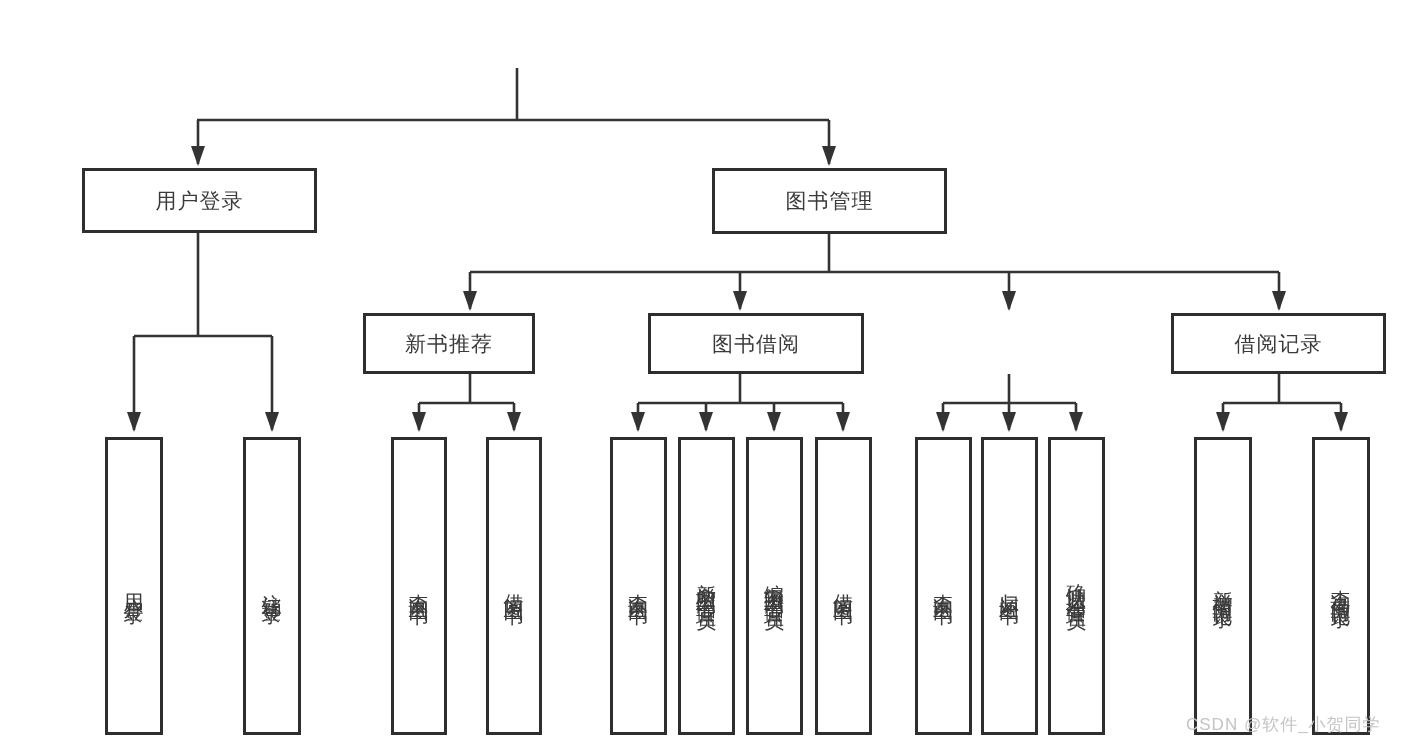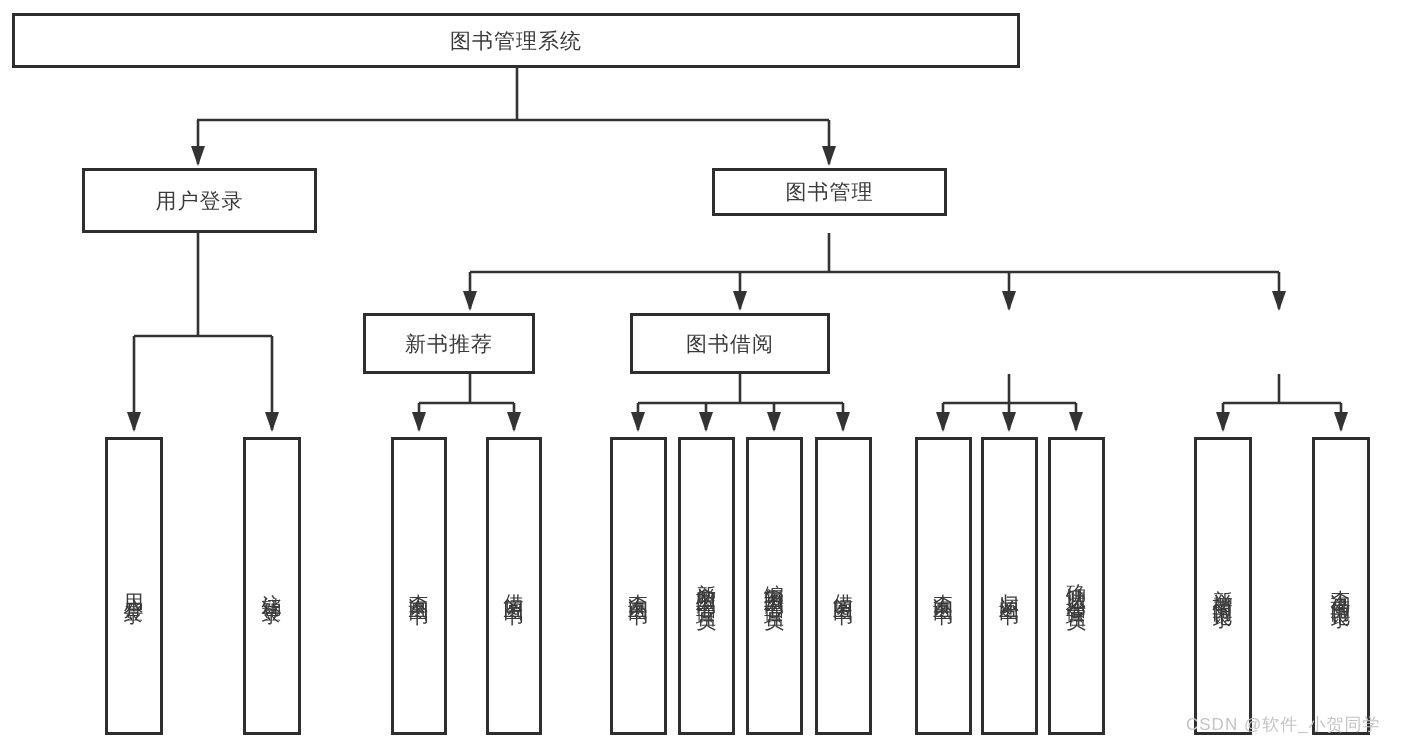--- a/index.html
+++ b/index.html
@@ -102,9 +102,6 @@
     </g>
   </svg>
 
-  <div class="node hbox root" style="left:12px;top:13px;width:1008px;height:55px">
-    <span class="label">图书管理系统</span>
-  </div>
 
   <div class="node hbox" style="left:82px;top:168px;width:235px;height:65px">
     <span class="label">用户登录</span>

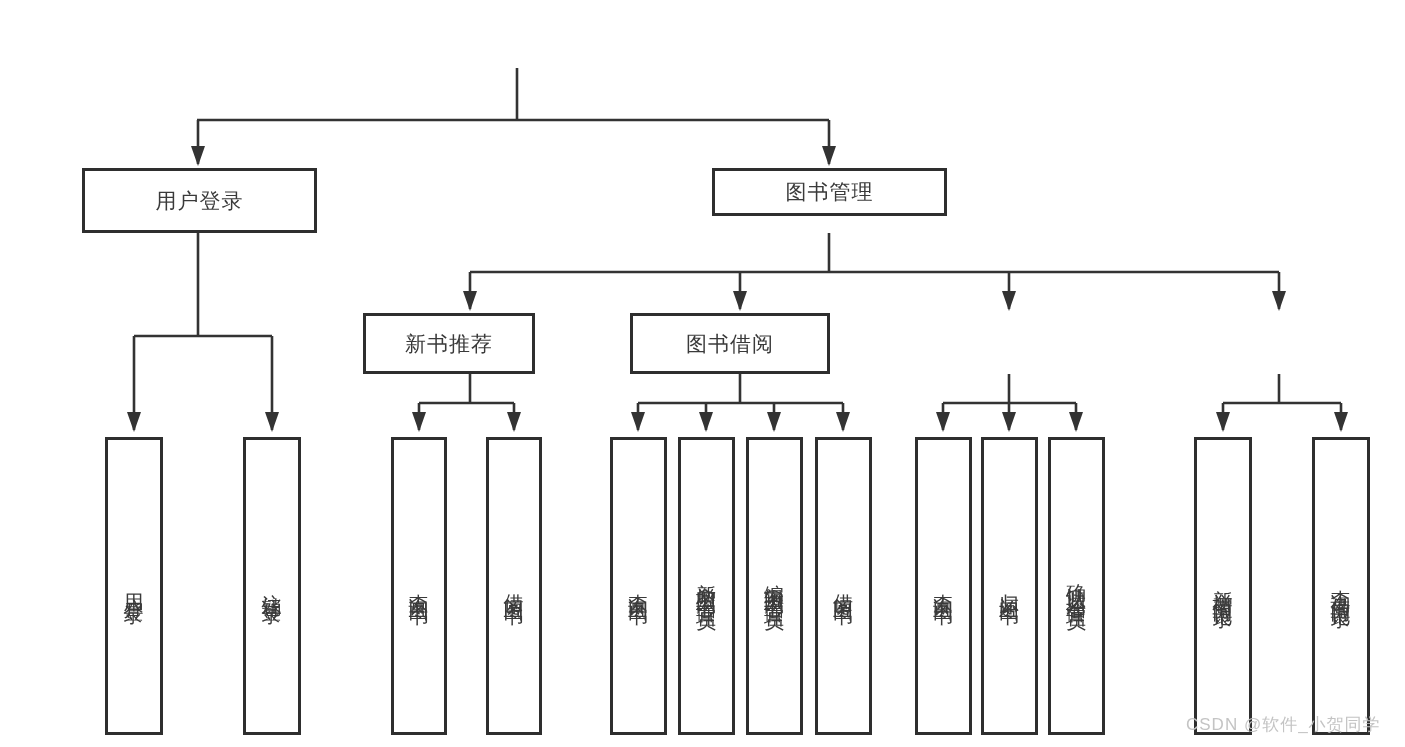--- a/index.html
+++ b/index.html
@@ -106,7 +106,7 @@
   <div class="node hbox" style="left:82px;top:168px;width:235px;height:65px">
     <span class="label">用户登录</span>
   </div>
-  <div class="node hbox" style="left:712px;top:168px;width:235px;height:48px">
+  <div class="node hbox" style="left:712px;top:168px;width:235px;height:66px">
     <span class="label">图书管理</span>
   </div>
 

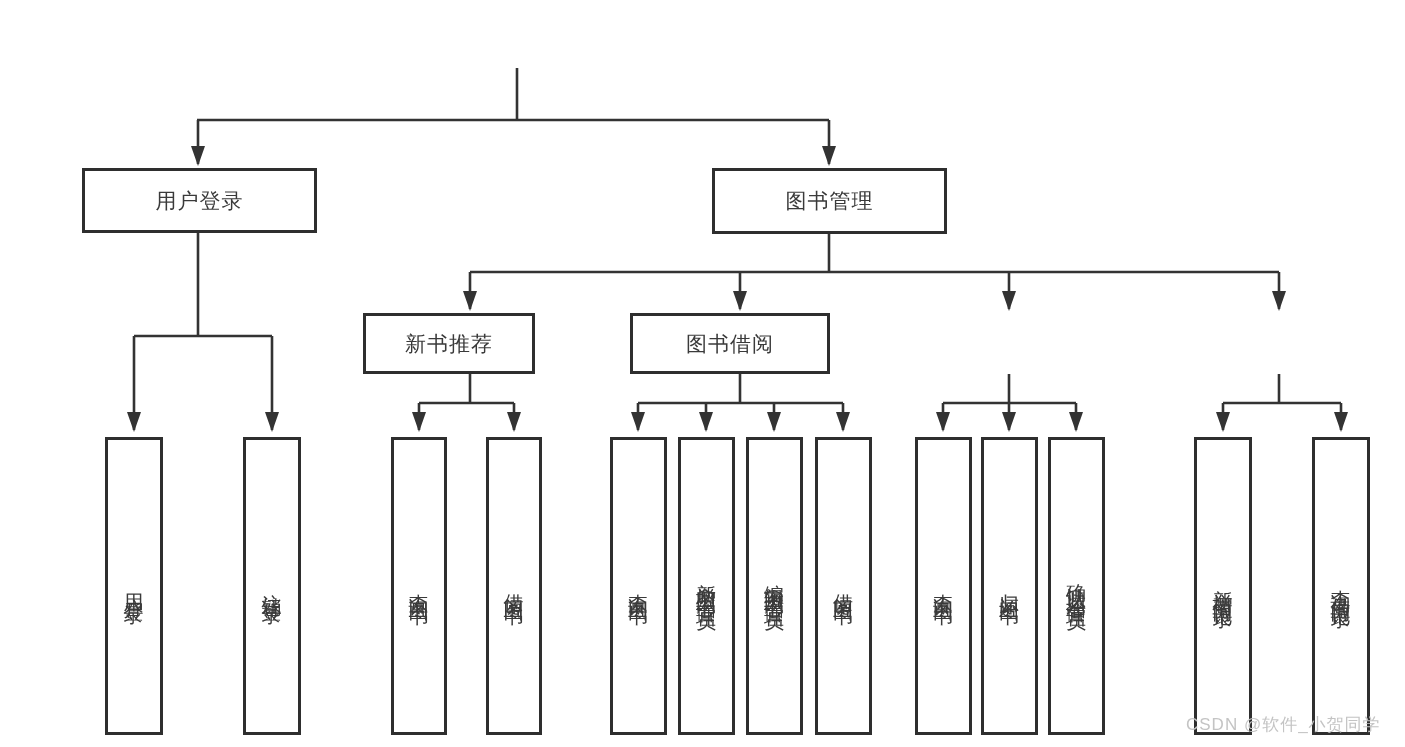--- a/index.html
+++ b/index.html
@@ -113,7 +113,7 @@
   <div class="node hbox" style="left:363px;top:313px;width:172px;height:61px">
     <span class="label">新书推荐</span>
   </div>
-  <div class="node hbox" style="left:630px;top:313px;width:200px;height:61px">
+  <div class="node hbox" style="left:648px;top:313px;width:216px;height:61px">
     <span class="label">图书借阅</span>
   </div>
 

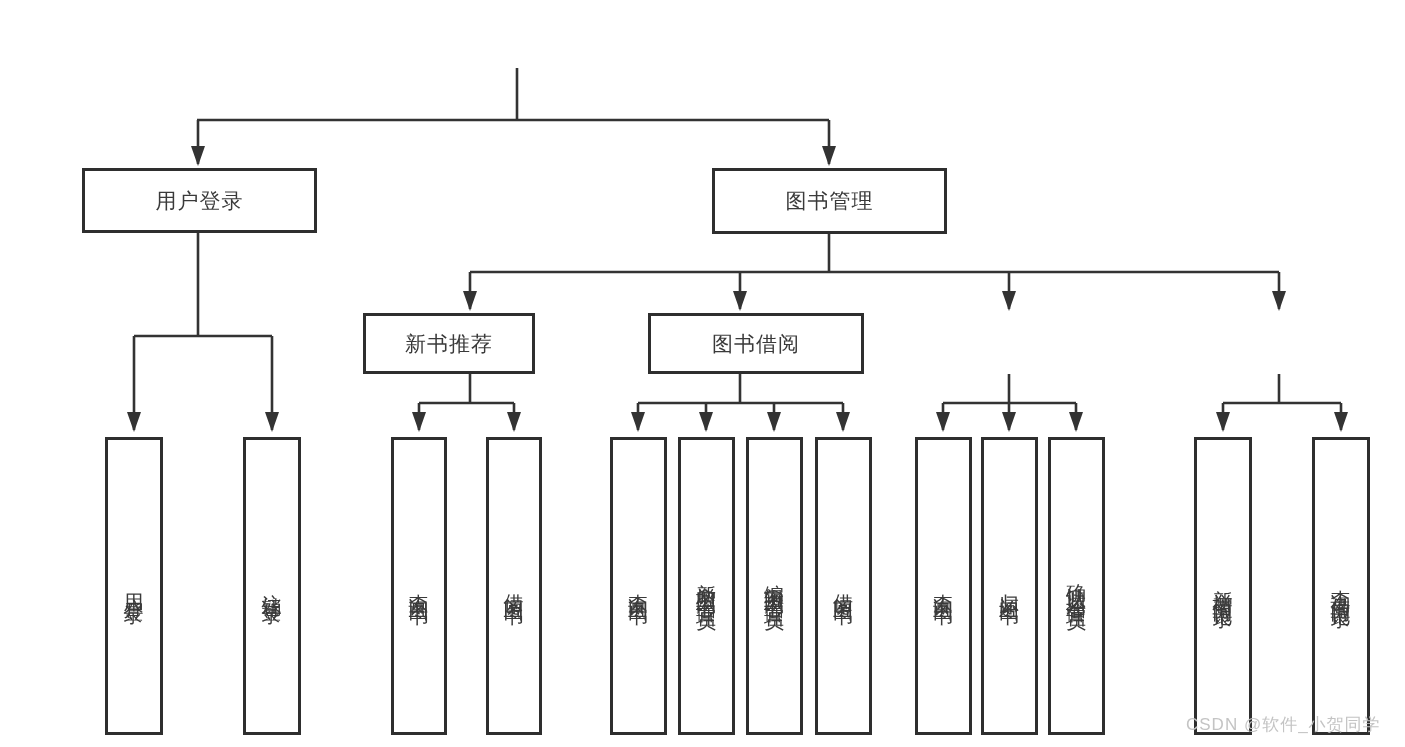--- a/index.html
+++ b/index.html
@@ -116,6 +116,9 @@
   <div class="node hbox" style="left:648px;top:313px;width:216px;height:61px">
     <span class="label">图书借阅</span>
   </div>
+  <div class="node hbox" style="left:1171px;top:313px;width:215px;height:61px">
+    <span class="label">借阅记录</span>
+  </div>
 
   <div class="node vbox" style="left:105px;top:437px;width:58px;height:298px">
     <span class="label">用户登录</span>

